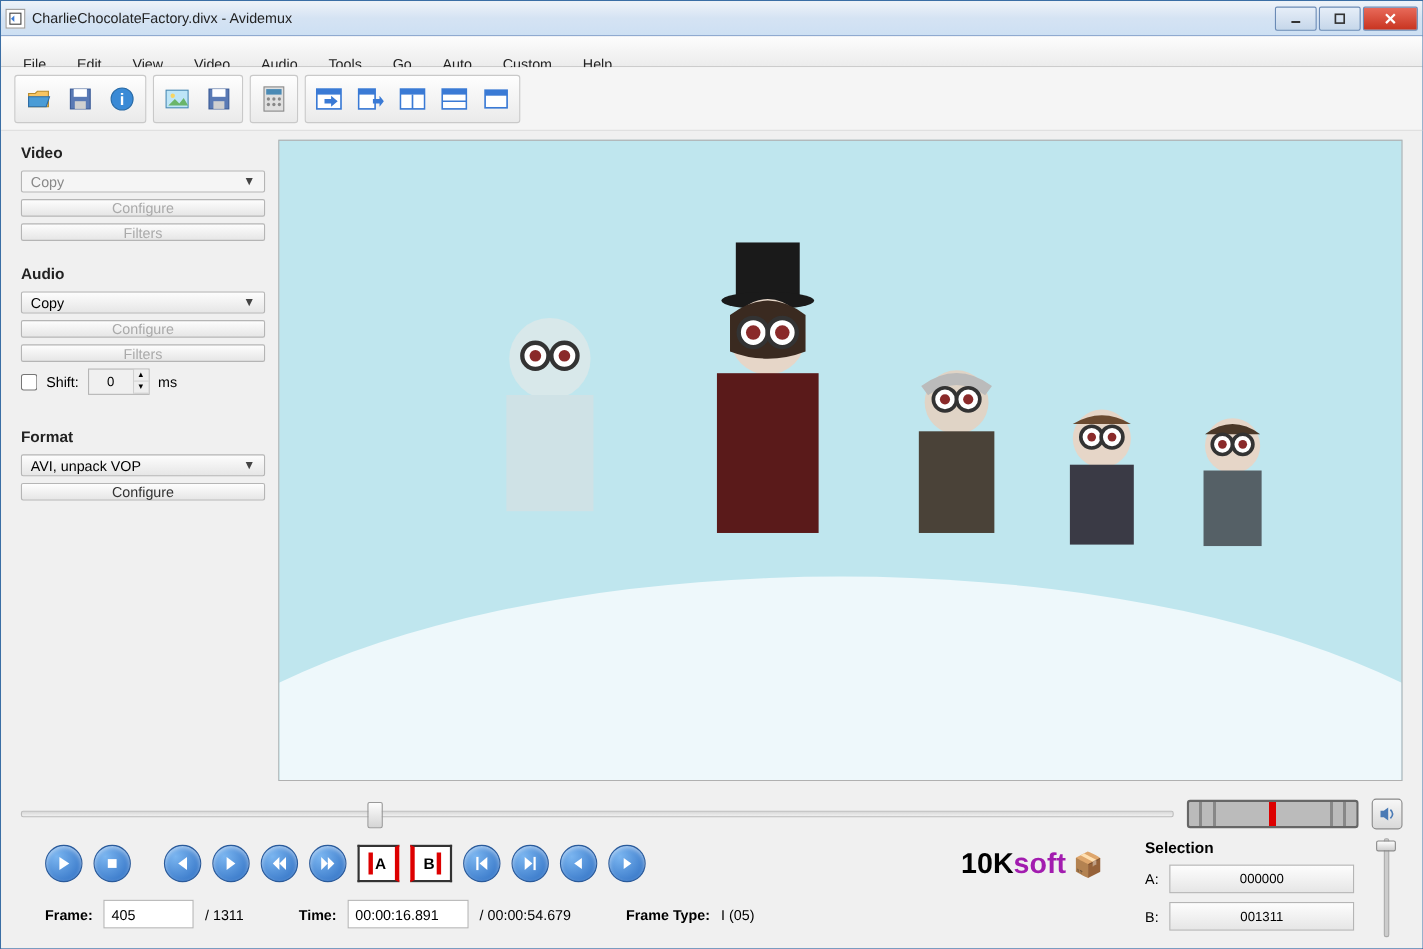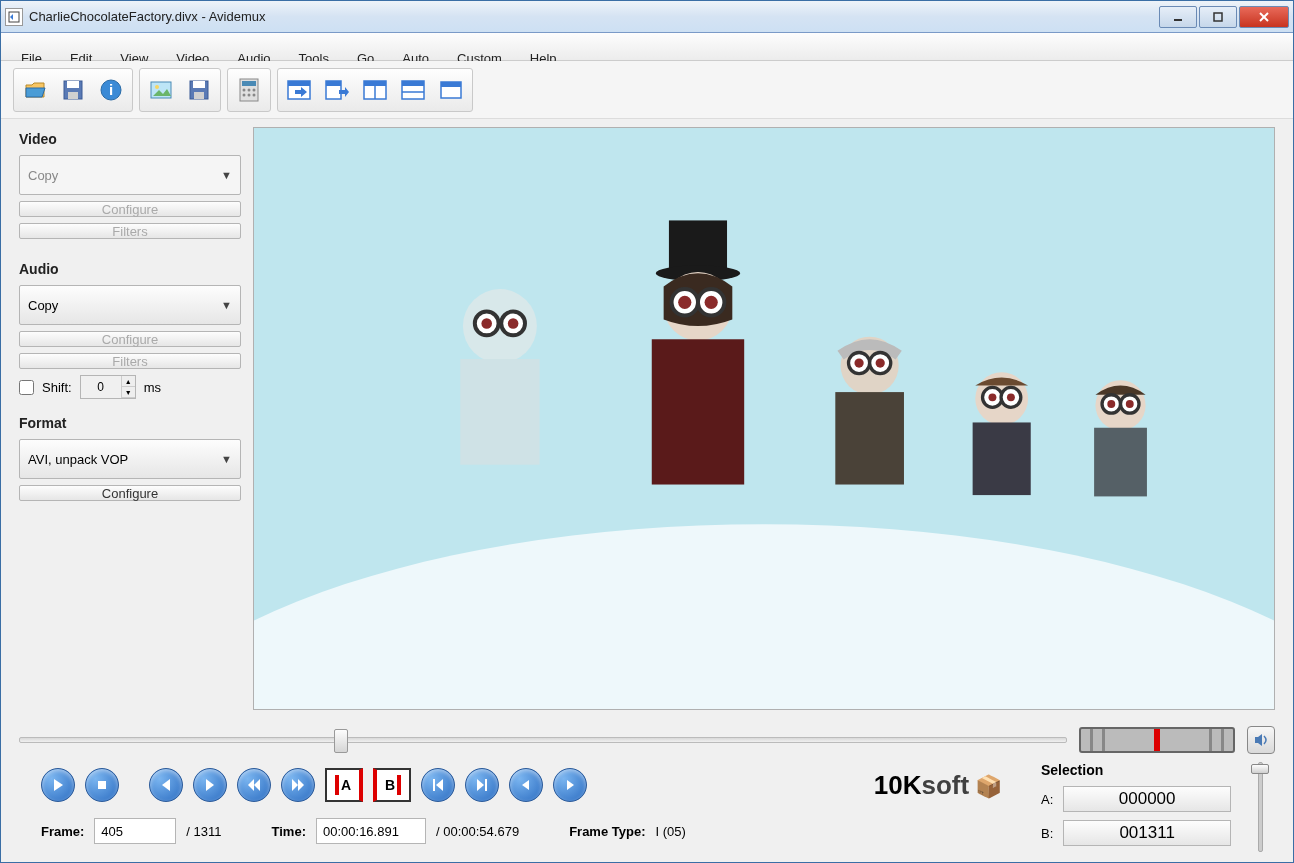--- a/index.html
+++ b/index.html
@@ -21,7 +21,7 @@
 .content { flex: 1; display: flex; padding: 8px 18px; gap: 12px; background: #f0f0f0; }
 .sidebar { width: 222px; display: flex; flex-direction: column; gap: 6px; }
 .section-label { font-size: 14px; font-weight: bold; color: #222; margin-top: 4px; margin-bottom: 2px; }
-.combo { height: 40px; border: 1px solid #b5b5b5; border-radius: 2px; background: linear-gradient(to bottom, #fdfdfd, #e6e6e6); font-size: 13px; padding: 0 8px; display: flex; align-items: center; justify-content: space-between; cursor: pointer; }
+.combo { height: 20px; border: 1px solid #b5b5b5; border-radius: 2px; background: linear-gradient(to bottom, #fdfdfd, #e6e6e6); font-size: 13px; padding: 0 8px; display: flex; align-items: center; justify-content: space-between; cursor: pointer; }
 .combo.disabled { color: #888; background: #f5f5f5; }
 .combo .caret { font-size: 11px; color: #444; }
 .panel-btn { height: 16px; border: 1px solid #b5b5b5; border-radius: 2px; background: linear-gradient(to bottom, #fdfdfd, #e6e6e6); font-size: 13px; display: flex; align-items: center; justify-content: center; cursor: pointer; color: #333; }

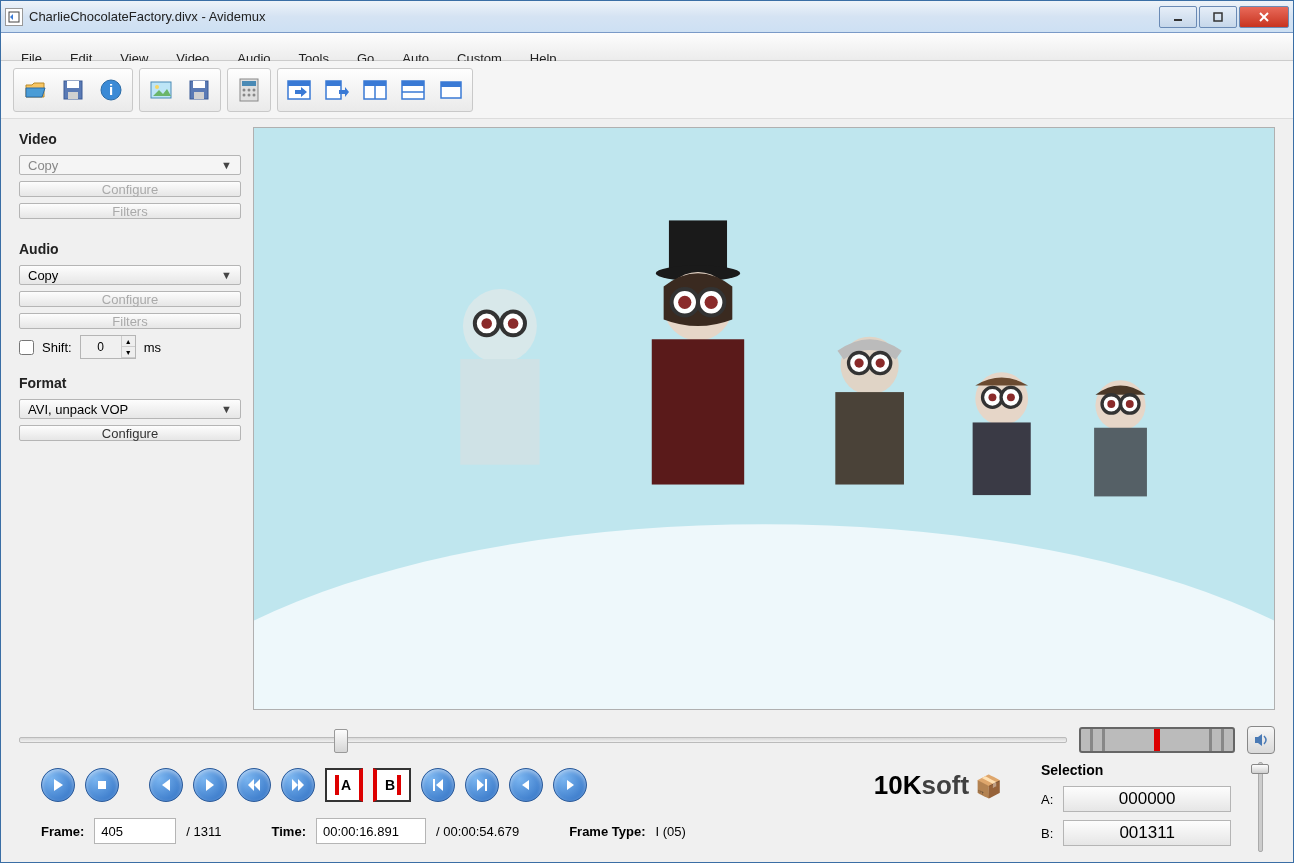--- a/index.html
+++ b/index.html
@@ -229,7 +229,7 @@
         <span>ms</span>
       </div>
 
-      <div class="section-label" style="margin-top:10px;">Format</div>
+      <div class="section-label" style="margin-top:24px;">Format</div>
       <div class="combo">
         <span>AVI, unpack VOP</span>
         <span class="caret">▼</span>

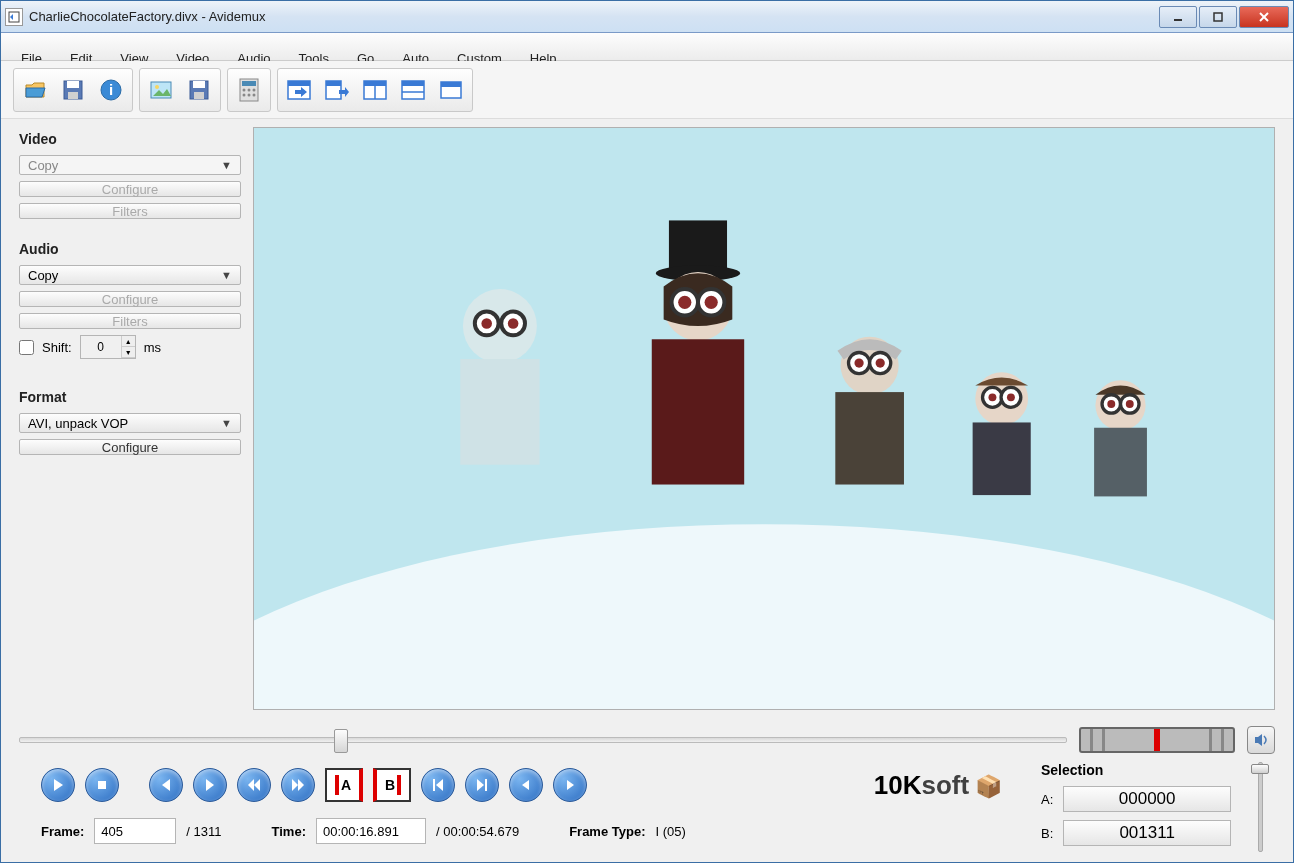--- a/index.html
+++ b/index.html
@@ -377,7 +377,7 @@
           </div>
         <div style="flex:1"></div>
         <div class="watermark">
-          <span class="red">10</span><span style="color:#000">K</span><span style="color:#404040">soft</span>
+          <span class="red">10</span><span style="color:#000">K</span><span style="color:#a21caf">soft</span>
           <span style="font-size:22px;">📦</span>
         </div>
       </div>

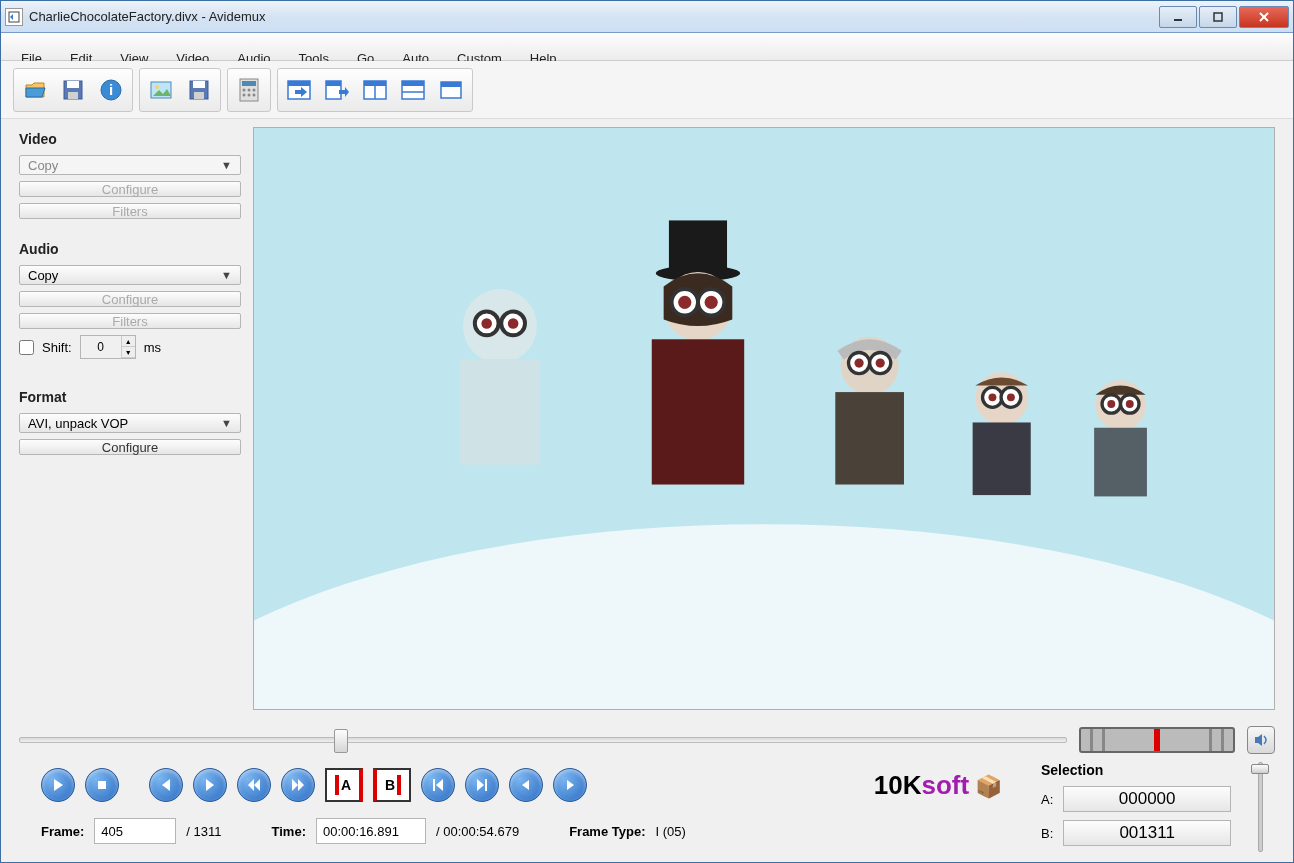--- a/index.html
+++ b/index.html
@@ -53,7 +53,7 @@
 .sel-panel { width: 190px; display:flex; flex-direction:column; gap:8px; }
 .sel-title { font-size:14px; font-weight:bold; }
 .sel-row { display:flex; align-items:center; gap:10px; font-size:13px; }
-.sel-box { flex:1; height:26px; border:1px solid #b5b5b5; background: linear-gradient(to bottom,#fdfdfd,#e6e6e6); display:flex; align-items:center; justify-content:center; font-size:17px; cursor:pointer; }
+.sel-box { flex:1; height:26px; border:1px solid #b5b5b5; background: linear-gradient(to bottom,#fdfdfd,#e6e6e6); display:flex; align-items:center; justify-content:center; font-size:12px; cursor:pointer; }
 .vol-slider { width: 30px; height: 90px; position:relative; display:flex; justify-content:center; }
 .vol-track { width: 5px; height: 100%; background:#ccc; border:1px solid #aaa; border-radius:2px; }
 .vol-thumb { position:absolute; top:2px; width:18px; height:10px; background:linear-gradient(to bottom,#fdfdfd,#cfcfcf); border:1px solid #888; border-radius:2px; cursor:pointer; }

